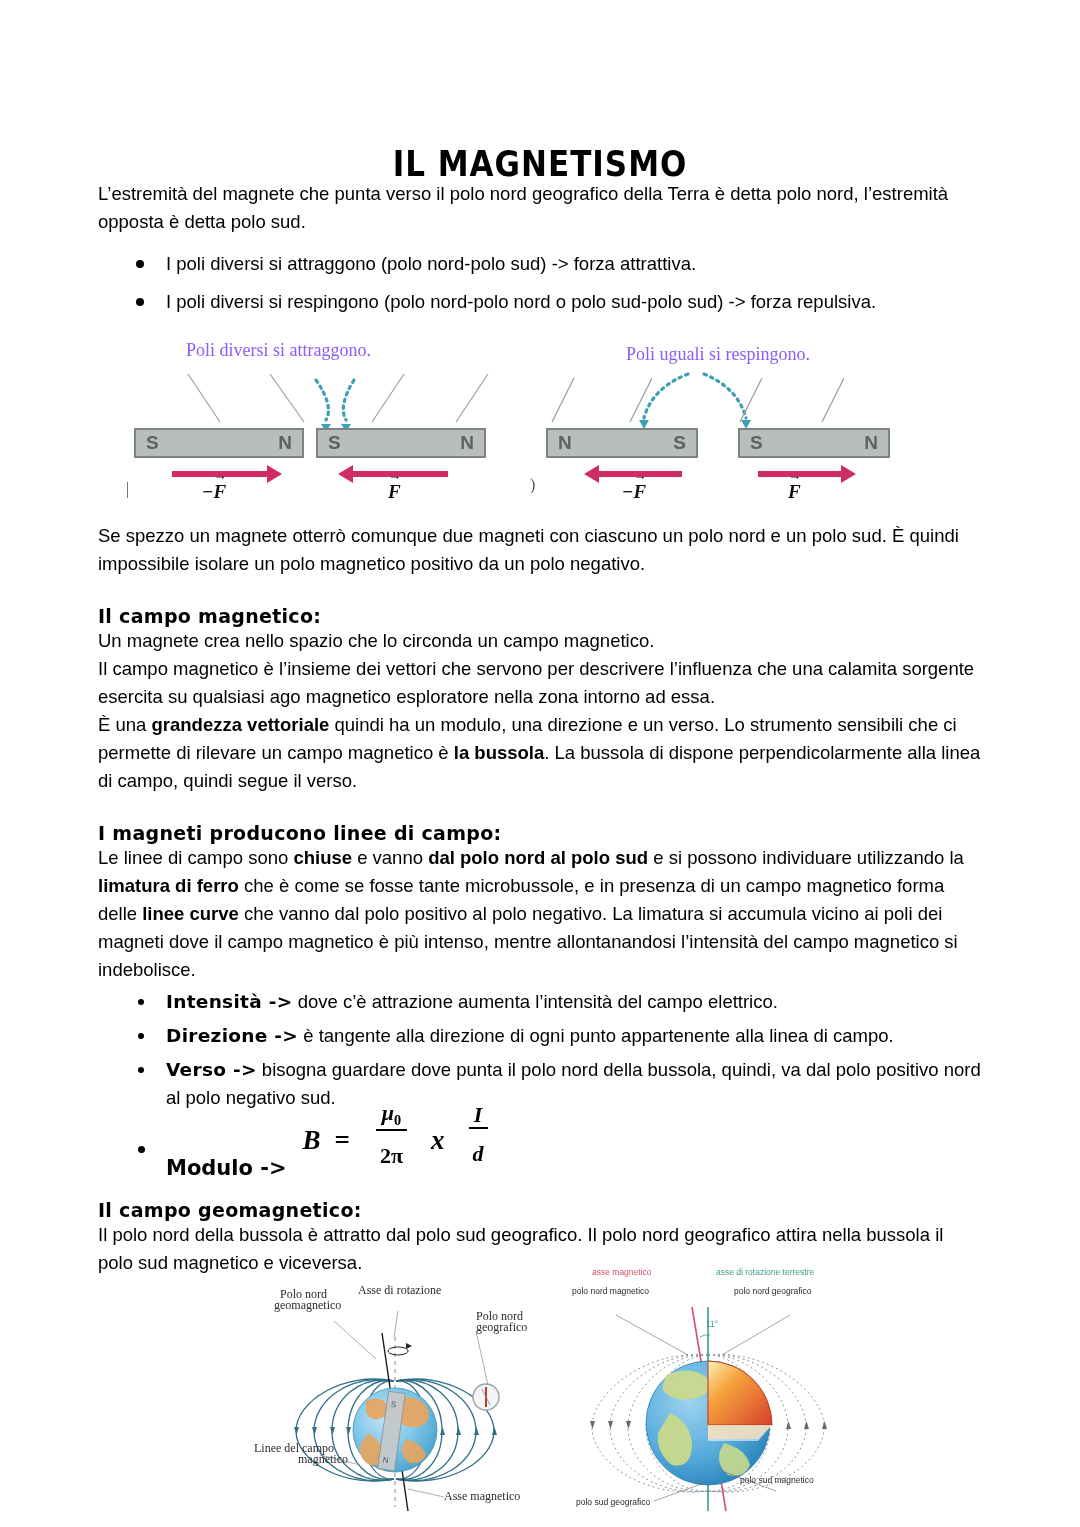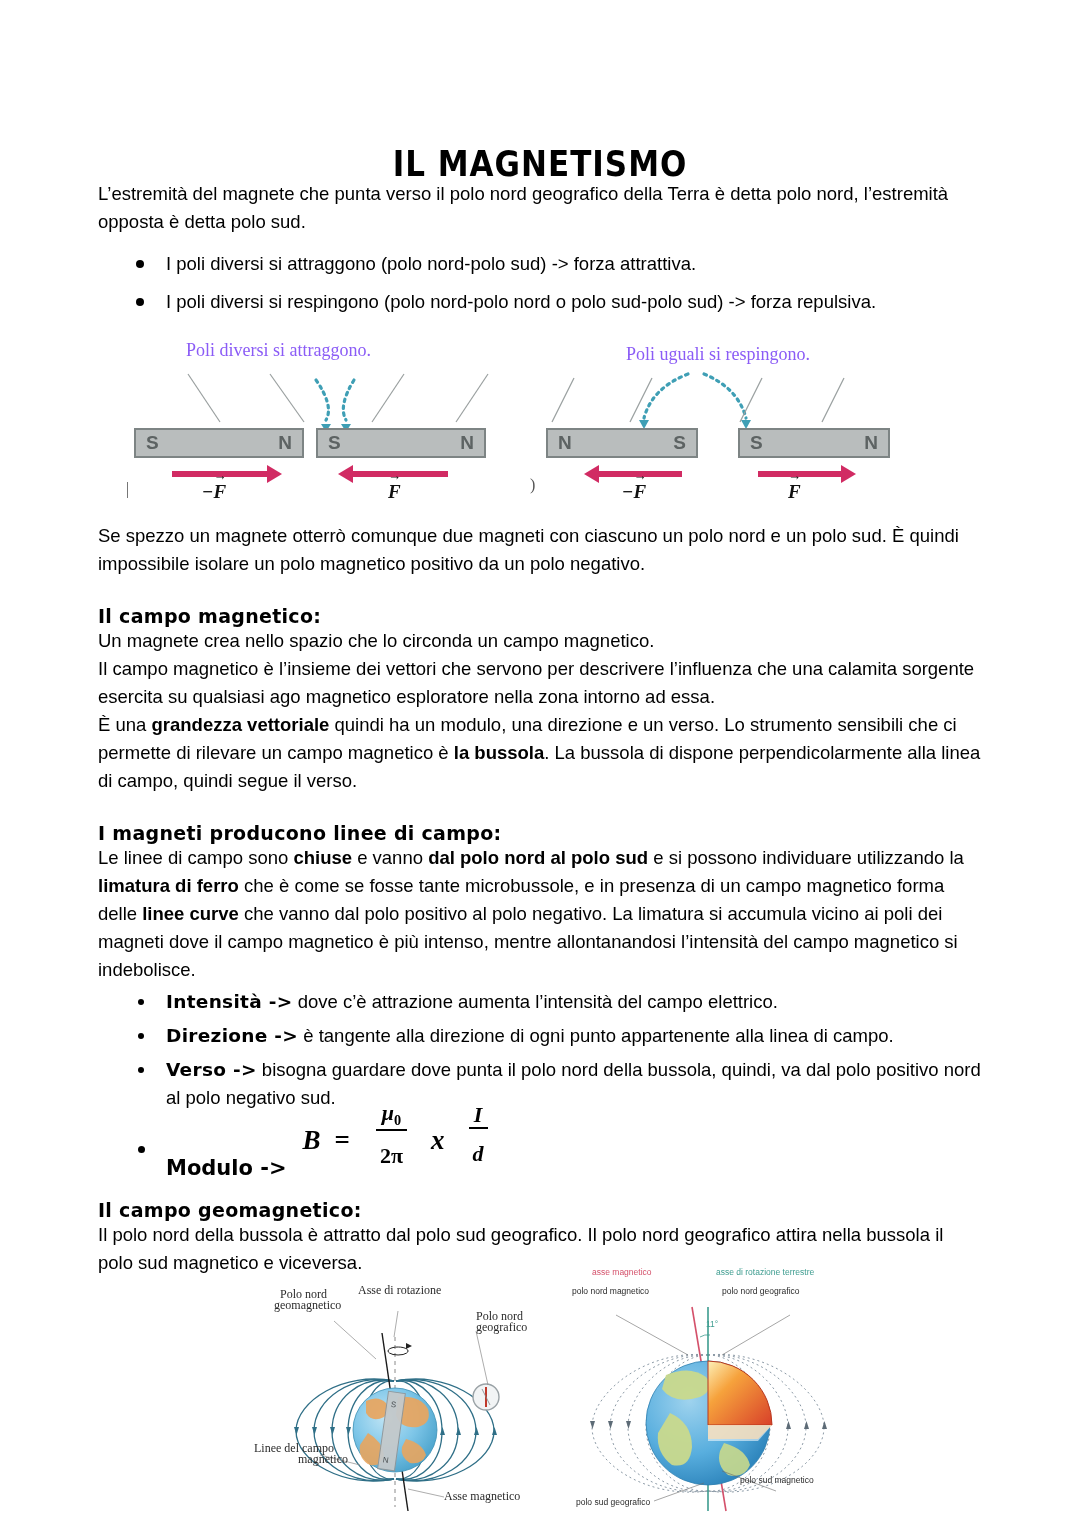--- a/index.html
+++ b/index.html
@@ -527,7 +527,7 @@
       <div class="fig-label sans red" style="left:34px; top:-26px;">asse magnetico</div>
       <div class="fig-label sans teal" style="left:158px; top:-26px;">asse di rotazione terrestre</div>
       <div class="fig-label sans" style="left:14px; top:-7px;">polo nord magnetico</div>
-      <div class="fig-label sans" style="left:164px; top:-7px;">polo nord geografico</div>
+      <div class="fig-label sans" style="left:176px; top:-7px;">polo nord geografico</div>
       <div class="fig-label sans teal" style="left:148px; top:26px;">11°</div>
       <div class="fig-label sans" style="left:18px; top:204px;">polo sud geografico</div>
       <div class="fig-label sans" style="left:182px; top:182px;">polo sud magnetico</div>

